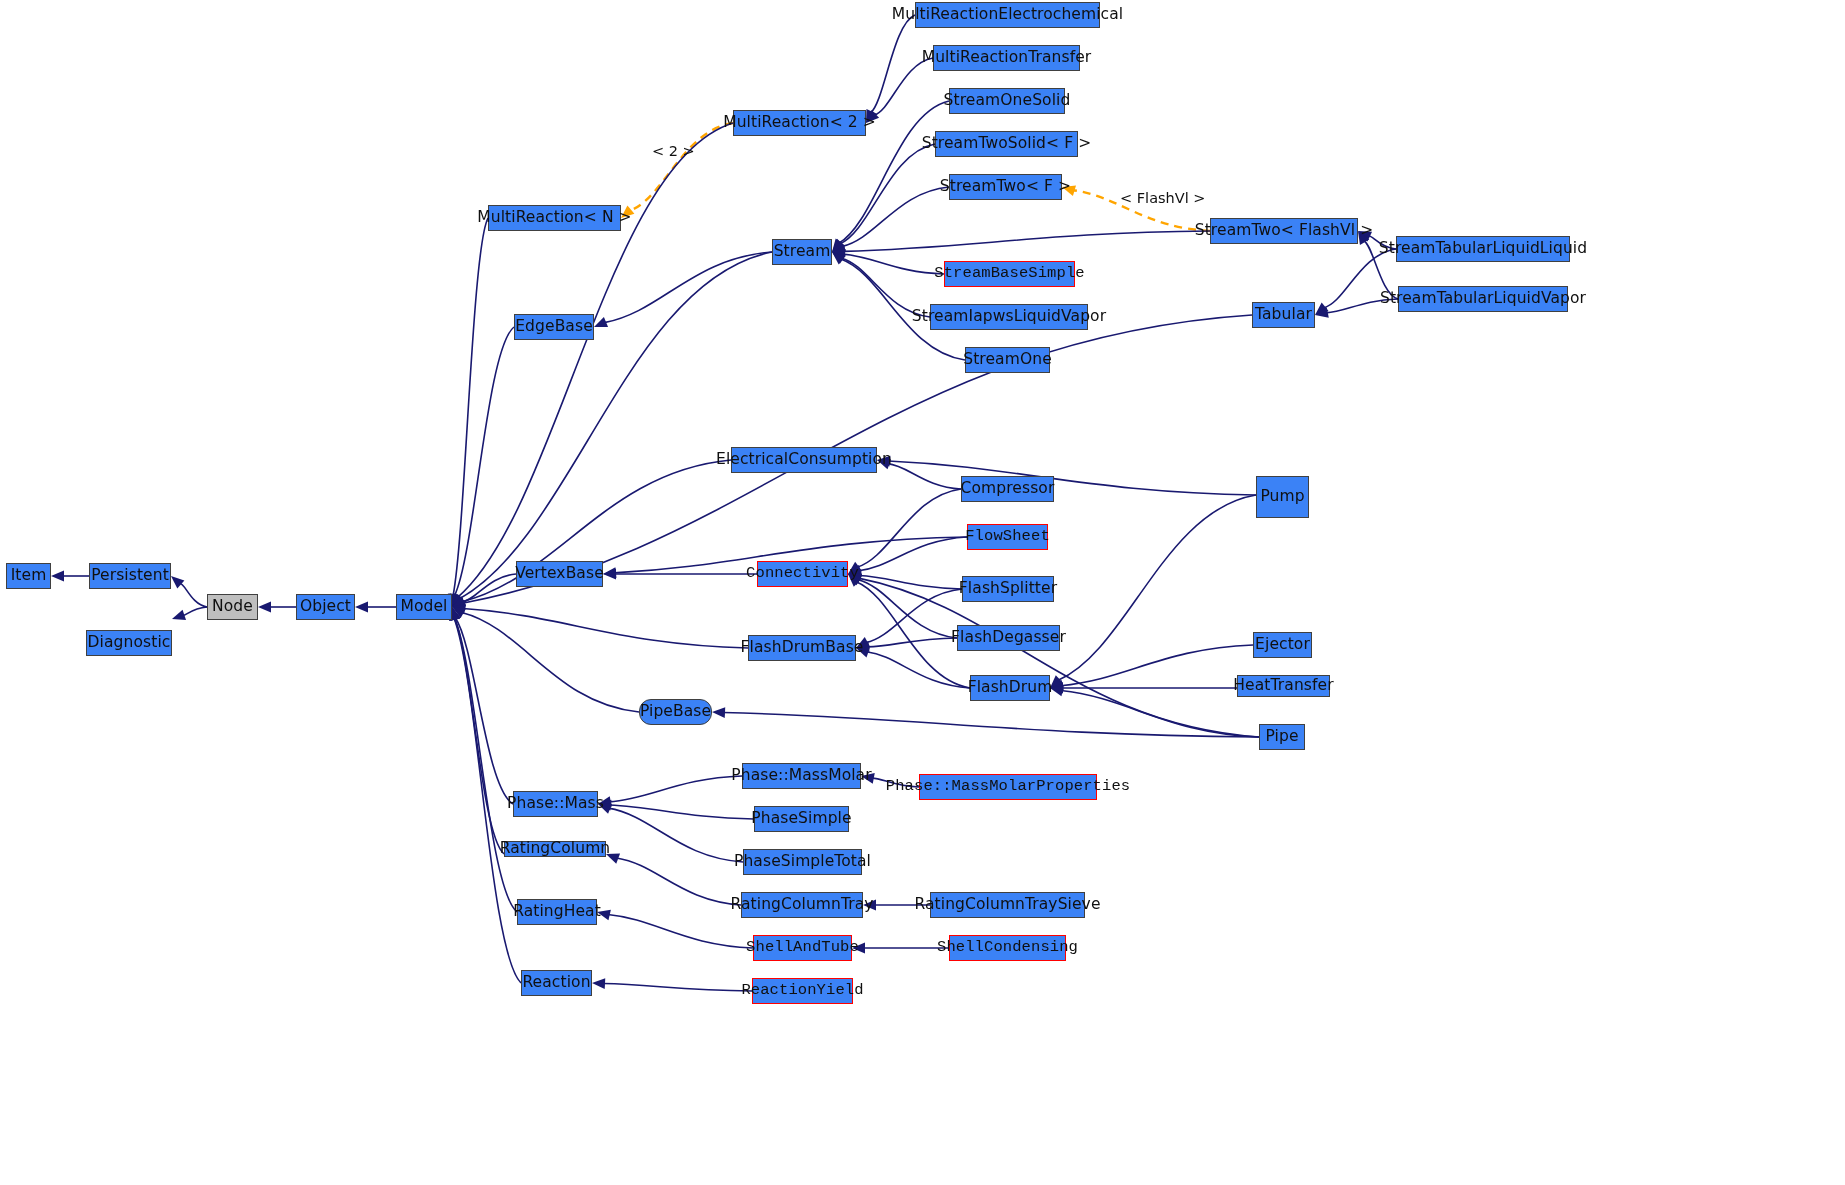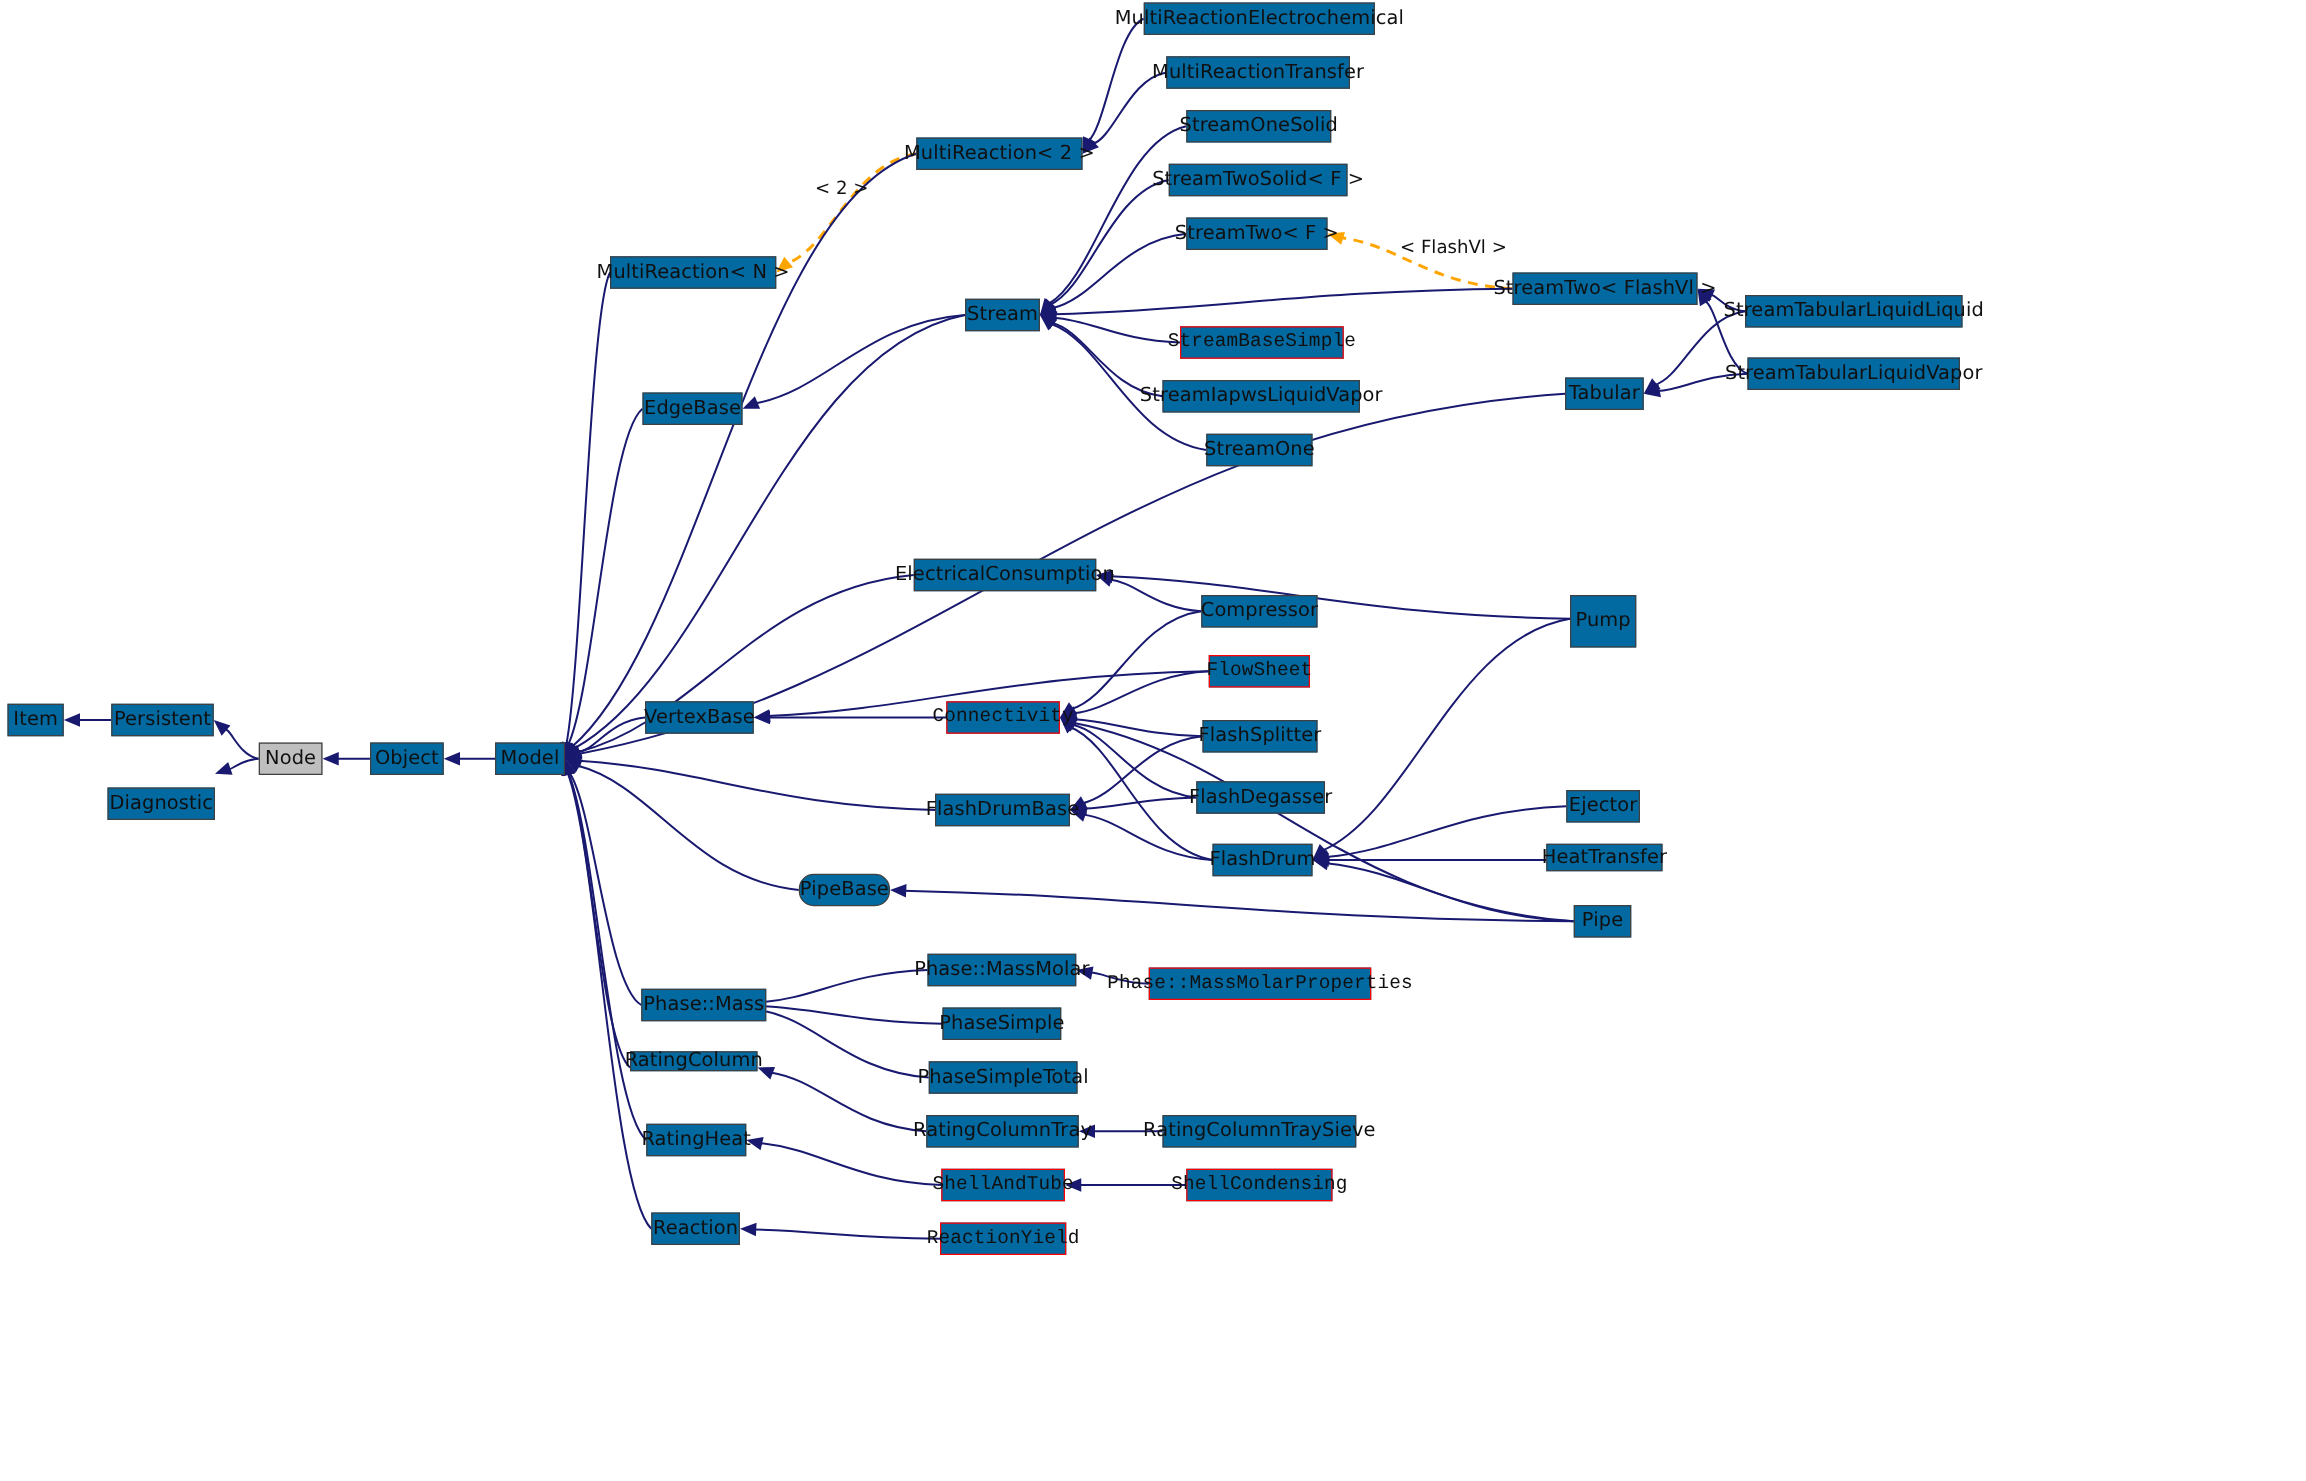--- a/index.html
+++ b/index.html
@@ -30,7 +30,7 @@
     display: flex;
     align-items: center;
     justify-content: center;
-    background: #0369a1;
+    background: #3b82f6;
     border: 1px solid #404040;
     color: #101010;
     font-size: 15.5px;

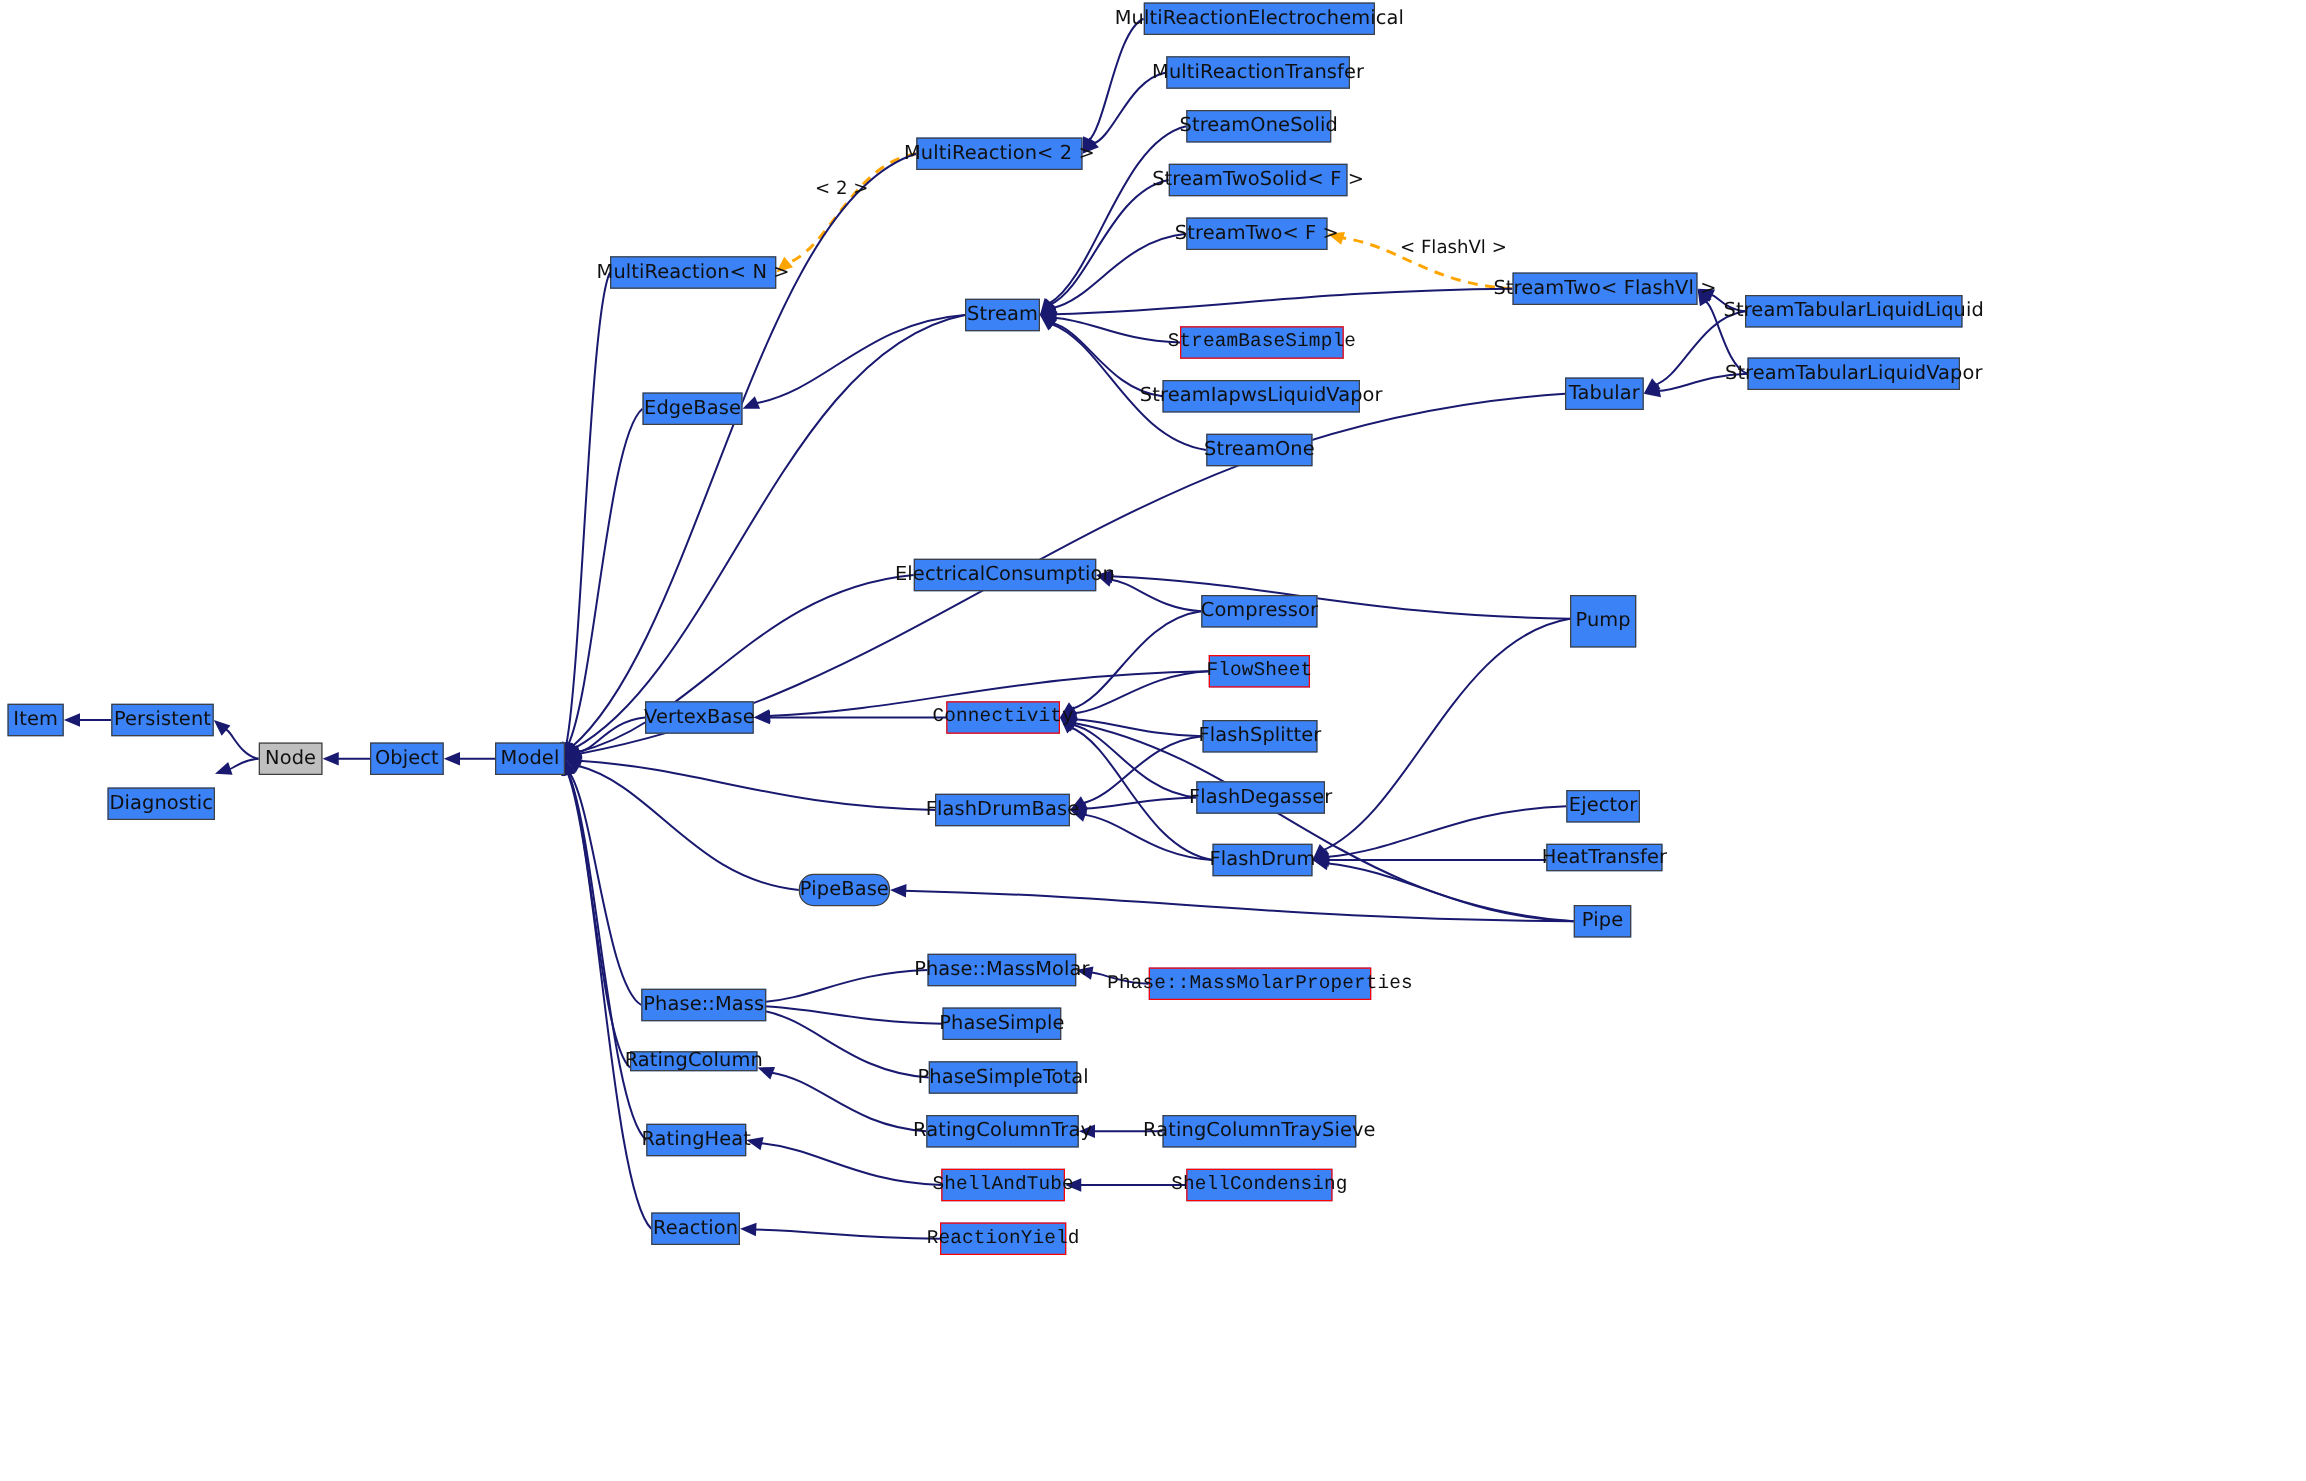--- a/index.html
+++ b/index.html
@@ -298,7 +298,7 @@
     <div class="node red" style="left: 919px; top: 774px; width: 178px; height: 26px;">
       <span>Phase::MassMolarProperties</span>
     </div>
-    <div class="node" style="left: 513px; top: 791px; width: 100px; height: 26px;">
+    <div class="node" style="left: 513px; top: 791px; width: 85px; height: 26px;">
       <span>Phase::Mass</span>
     </div>
     <div class="node" style="left: 754px; top: 806px; width: 95px; height: 26px;">

